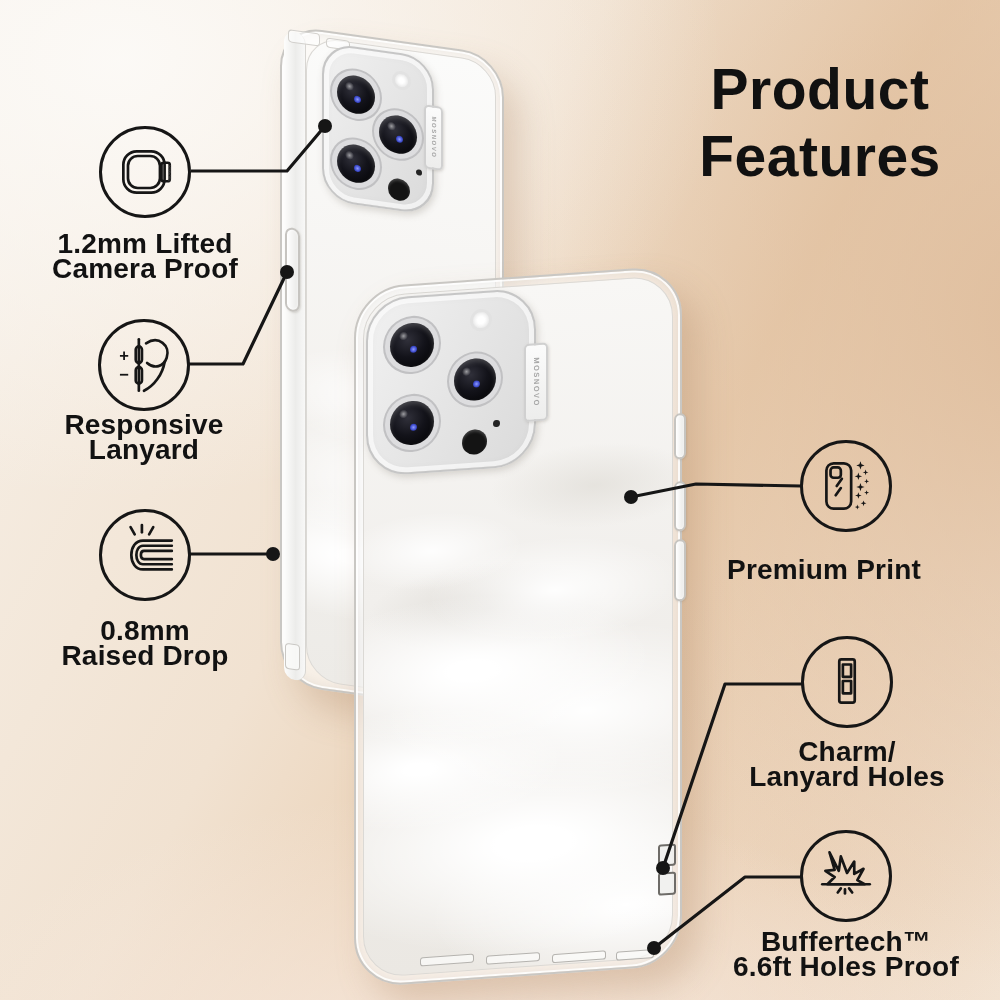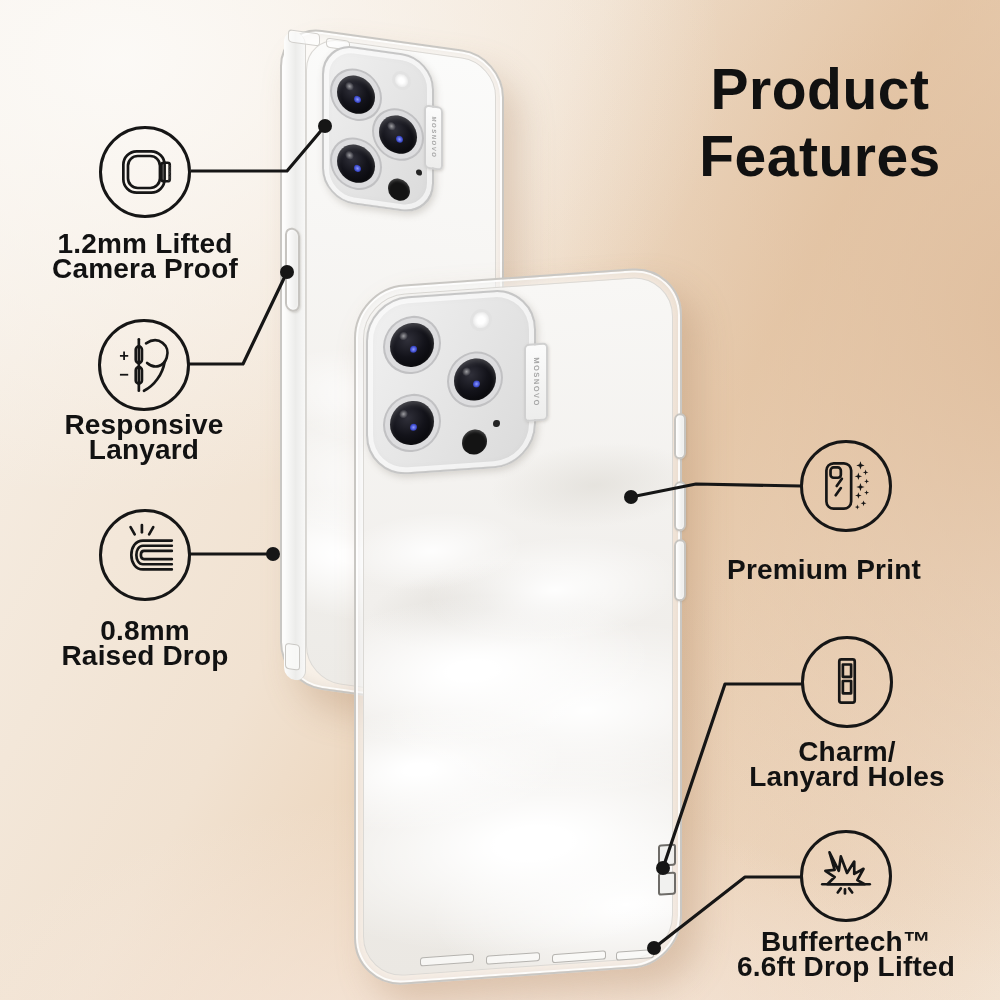--- a/index.html
+++ b/index.html
@@ -294,7 +294,7 @@
   </div>
   <div class="callout-label" style="left:706px; top:929px;">
     <span>Buffertech™</span>
-    <span>6.6ft Drop Lifted</span>
+    <span>6.6ft Holes Proof</span>
   </div>
 
 </div>

